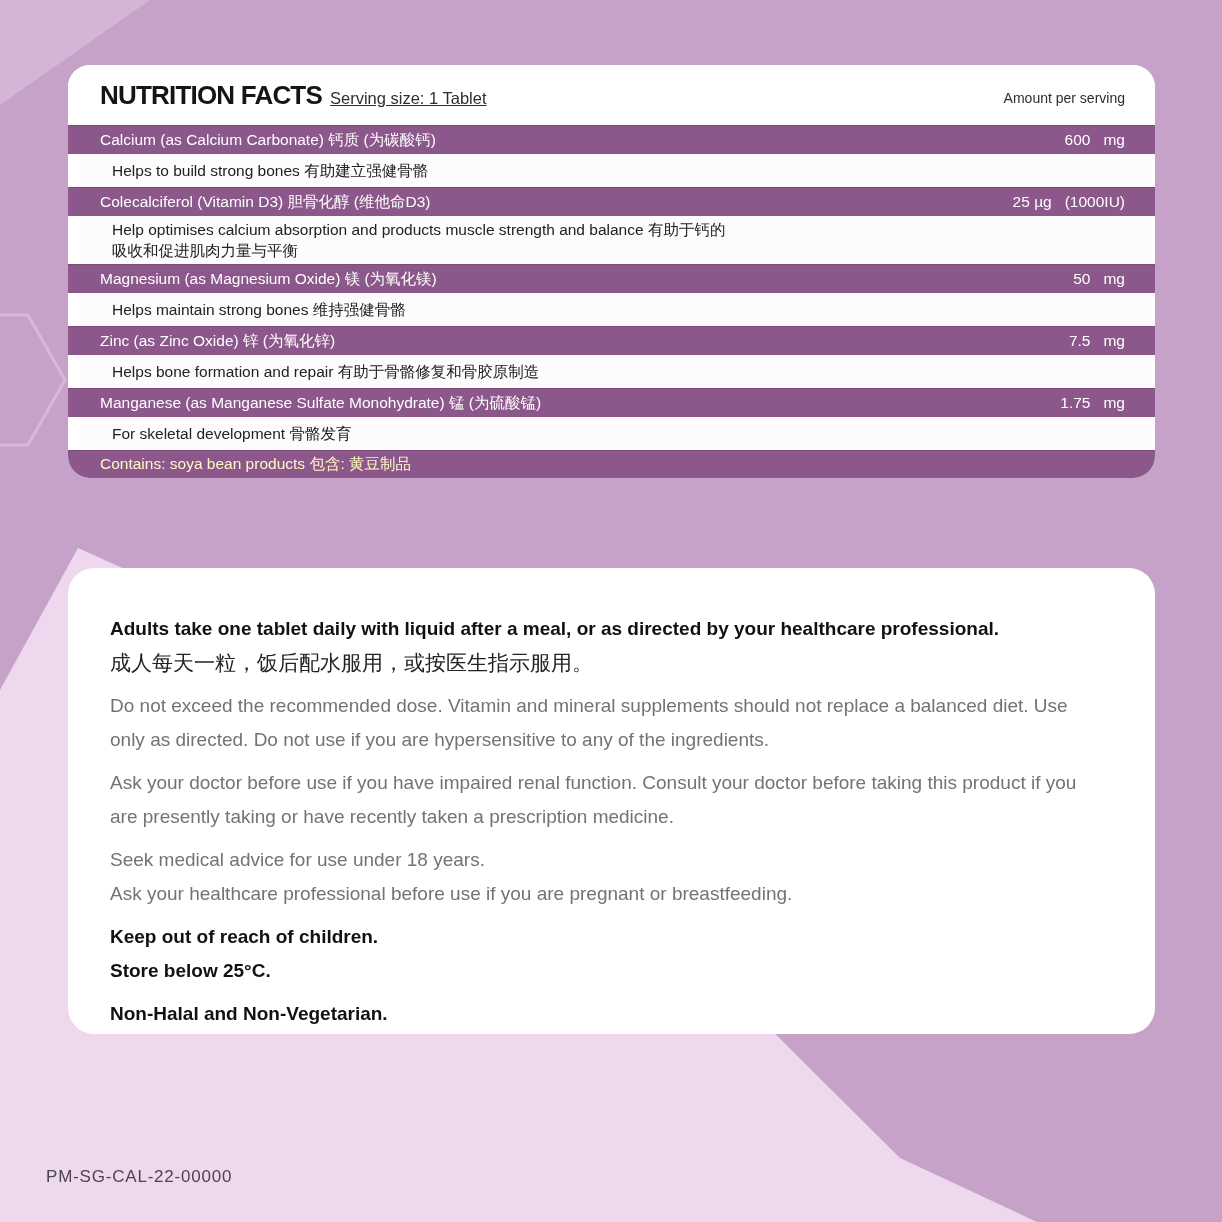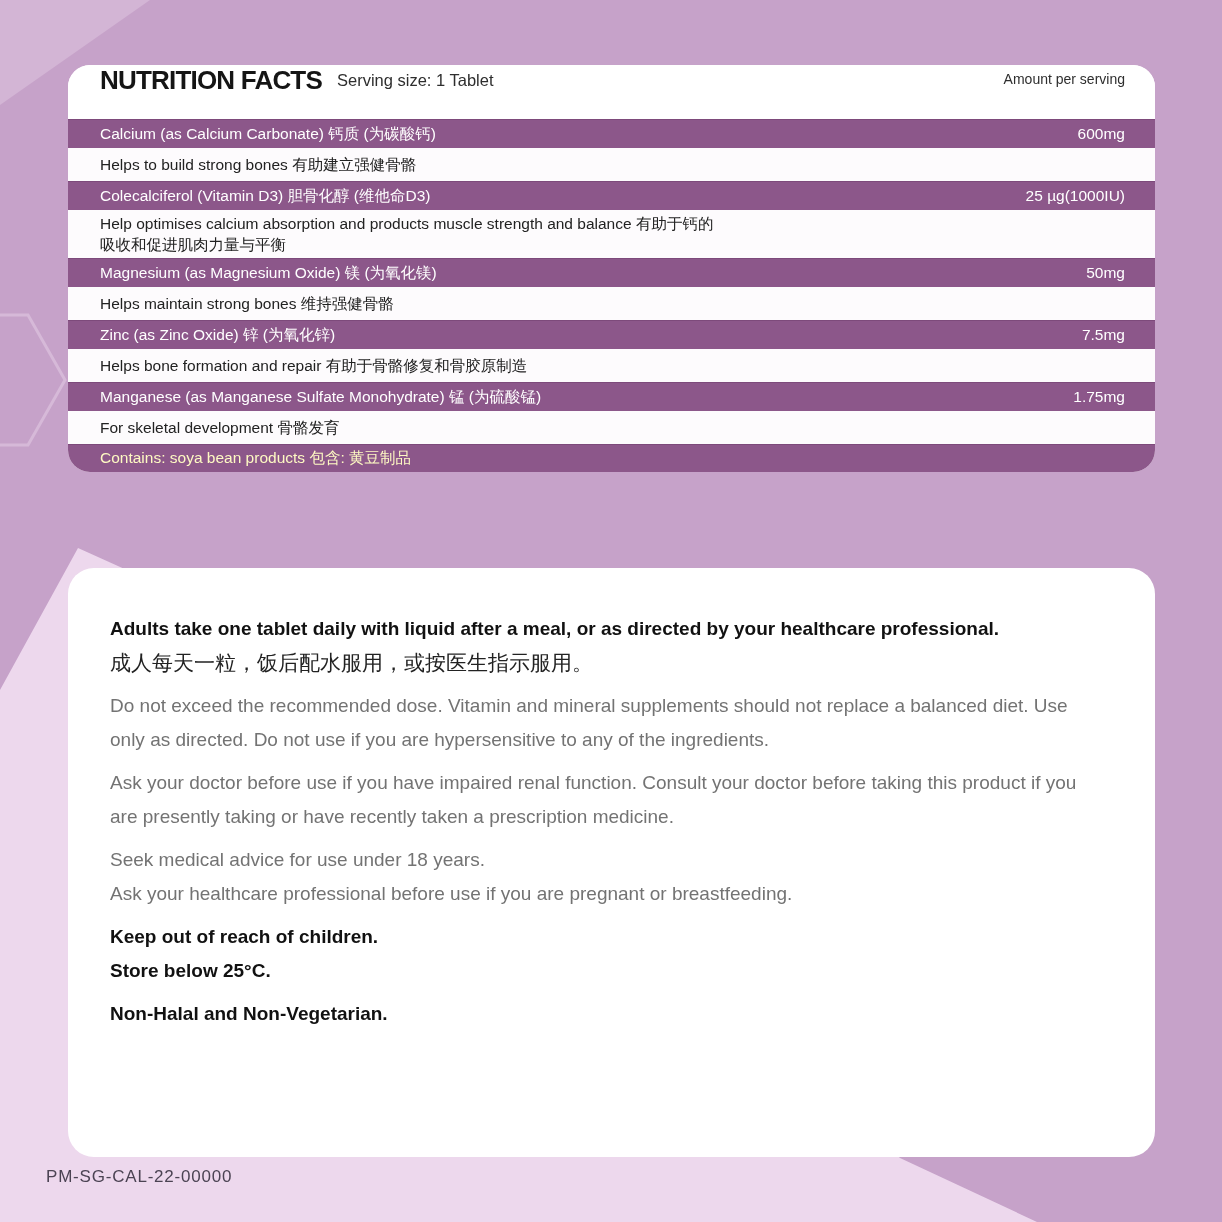--- a/index.html
+++ b/index.html
@@ -27,7 +27,7 @@
   .directions-card { top:568px; height:589px; border-radius:26px; padding:44px 55px 30px 42px; overflow:hidden; }
 
   
-  .nf-header { height:54px; display:flex; align-items:flex-start; padding:0 30px 0 32px; background:#ffffff; }
+  .nf-header { height:60px; display:flex; align-items:center; padding:0 30px 0 32px; background:#ffffff; }
   .nf-title { font-size:26px; font-weight:700; color:#151515; letter-spacing:-0.8px; white-space:nowrap; }
   .nf-serving { font-size:16.5px; color:#2e2e2e; margin-left:15px; margin-top:6px; white-space:nowrap; }
   .nf-spacer { flex:1; }

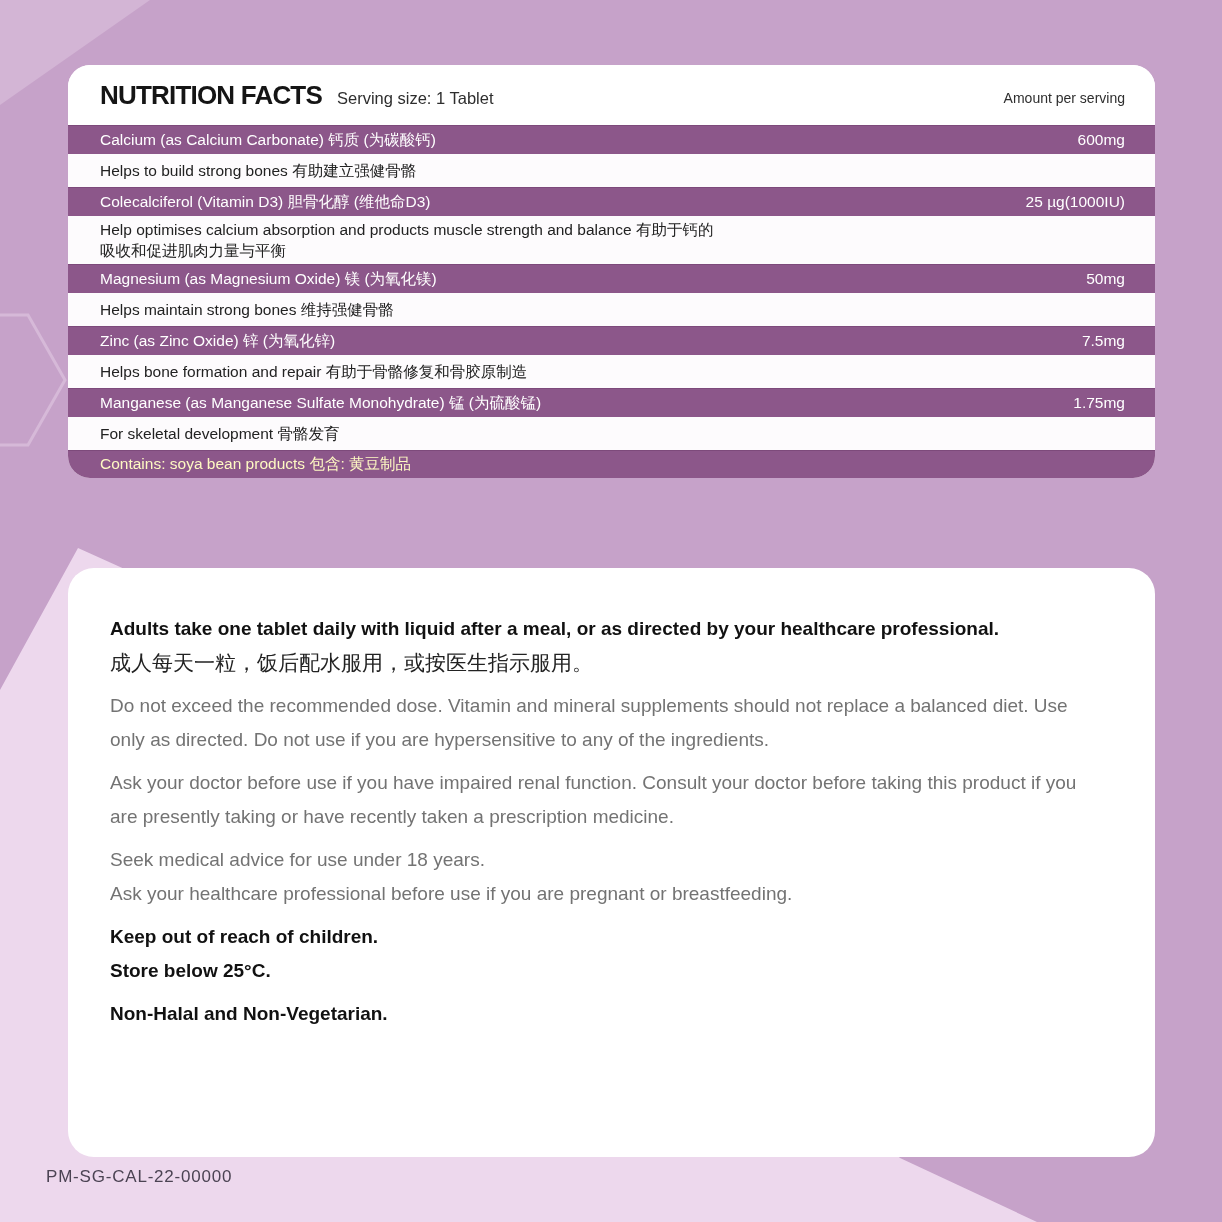--- a/index.html
+++ b/index.html
@@ -29,7 +29,7 @@
   
   .nf-header { height:60px; display:flex; align-items:center; padding:0 30px 0 32px; background:#ffffff; }
   .nf-title { font-size:26px; font-weight:700; color:#151515; letter-spacing:-0.8px; white-space:nowrap; }
-  .nf-serving { font-size:16.5px; color:#2e2e2e; margin-left:15px; margin-top:6px; white-space:nowrap; }
+  .nf-serving { font-size:16.5px; color:#2e2e2e; margin-left:8px; margin-top:6px; white-space:nowrap;text-decoration:underline; }
   .nf-spacer { flex:1; }
   .nf-amount-header { font-size:14px; color:#2e2e2e; margin-top:6px; white-space:nowrap; }
 

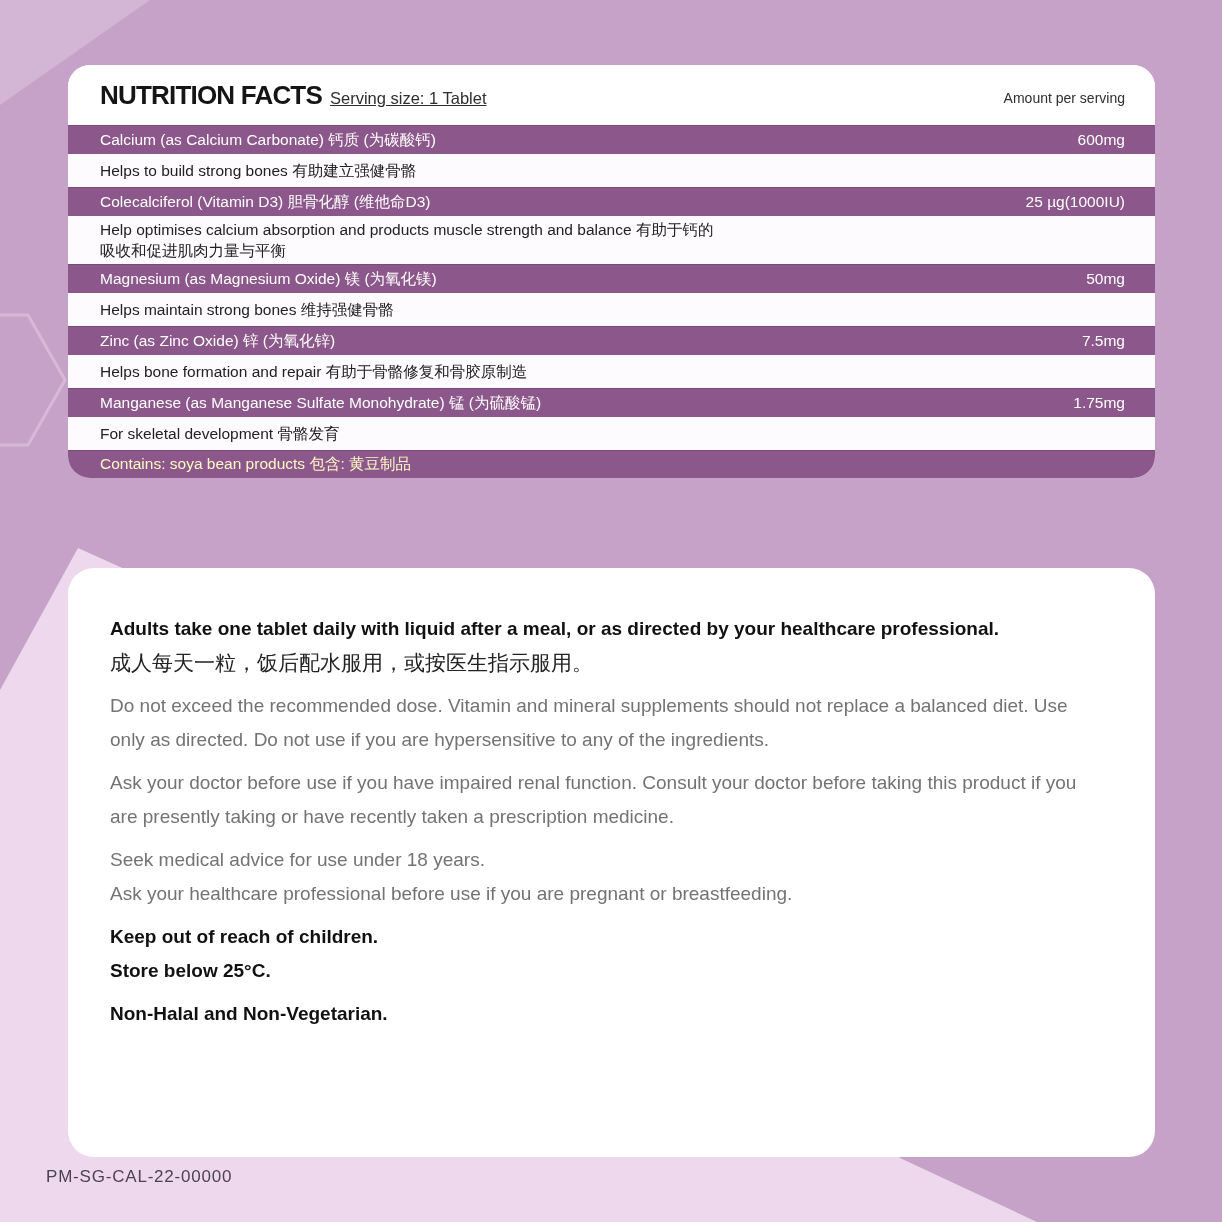--- a/index.html
+++ b/index.html
@@ -37,7 +37,7 @@
   .nf-row { display:flex; align-items:center; padding:0 30px 0 32px; }
   .nf-purple { min-height:29px; background:#8c578a; border-top:1px solid #7d4a7b; color:#ffffff; }
   .nf-name { font-size:15.5px; flex:1; padding-right:12px; }
-  .nf-val { display:flex; align-items:baseline; font-size:15.5px; white-space:nowrap; }
+  .nf-val { display:flex; align-items:baseline; gap:13px; font-size:15.5px; white-space:nowrap; }
   .nf-desc { min-height:33px; background:#fdfbfd; color:#222222; padding-top:3px; padding-bottom:3px; }
   .nf-desc span { font-size:15.5px; max-width:620px; line-height:21px; display:inline-block; }
   .nf-contains { min-height:28px; background:#8c578a; border-top:1px solid #7d4a7b; color:#fef9c3; }

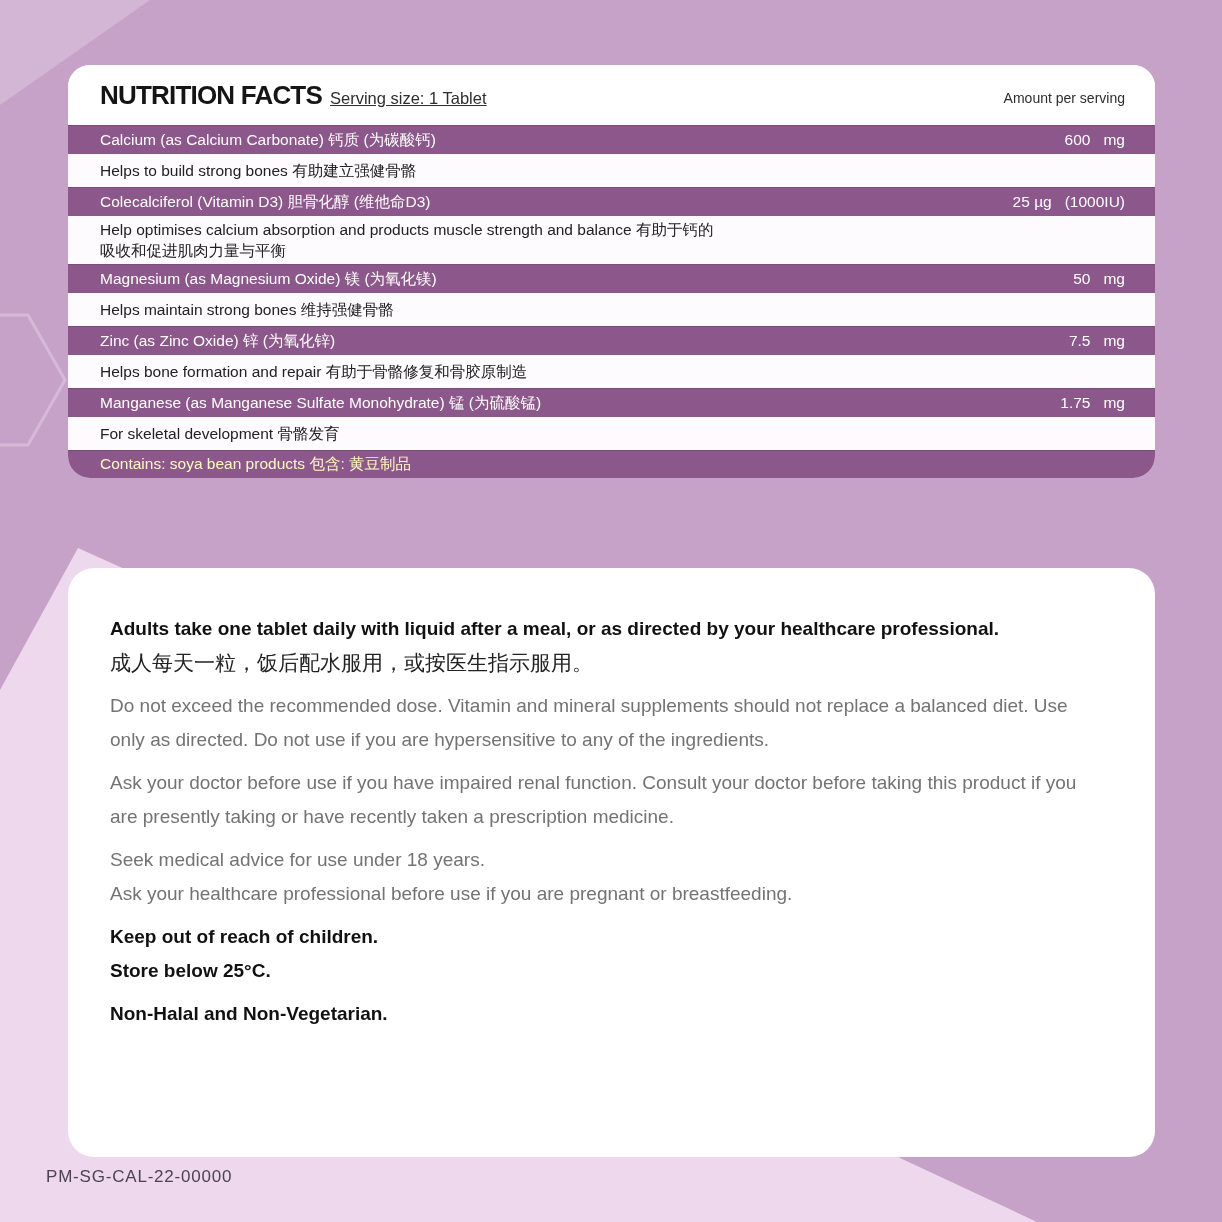--- a/index.html
+++ b/index.html
@@ -38,7 +38,7 @@
   .nf-purple { min-height:29px; background:#8c578a; border-top:1px solid #7d4a7b; color:#ffffff; }
   .nf-name { font-size:15.5px; flex:1; padding-right:12px; }
   .nf-val { display:flex; align-items:baseline; gap:13px; font-size:15.5px; white-space:nowrap; }
-  .nf-desc { min-height:33px; background:#fdfbfd; color:#222222; padding-top:3px; padding-bottom:3px; }
+  .nf-desc { min-height:33px; background:#fdfbfd; color:#222222; padding-top:3px; padding-bottom:3px;margin-left:12px; }
   .nf-desc span { font-size:15.5px; max-width:620px; line-height:21px; display:inline-block; }
   .nf-contains { min-height:28px; background:#8c578a; border-top:1px solid #7d4a7b; color:#fef9c3; }
   .nf-contains span { font-size:15.5px; }

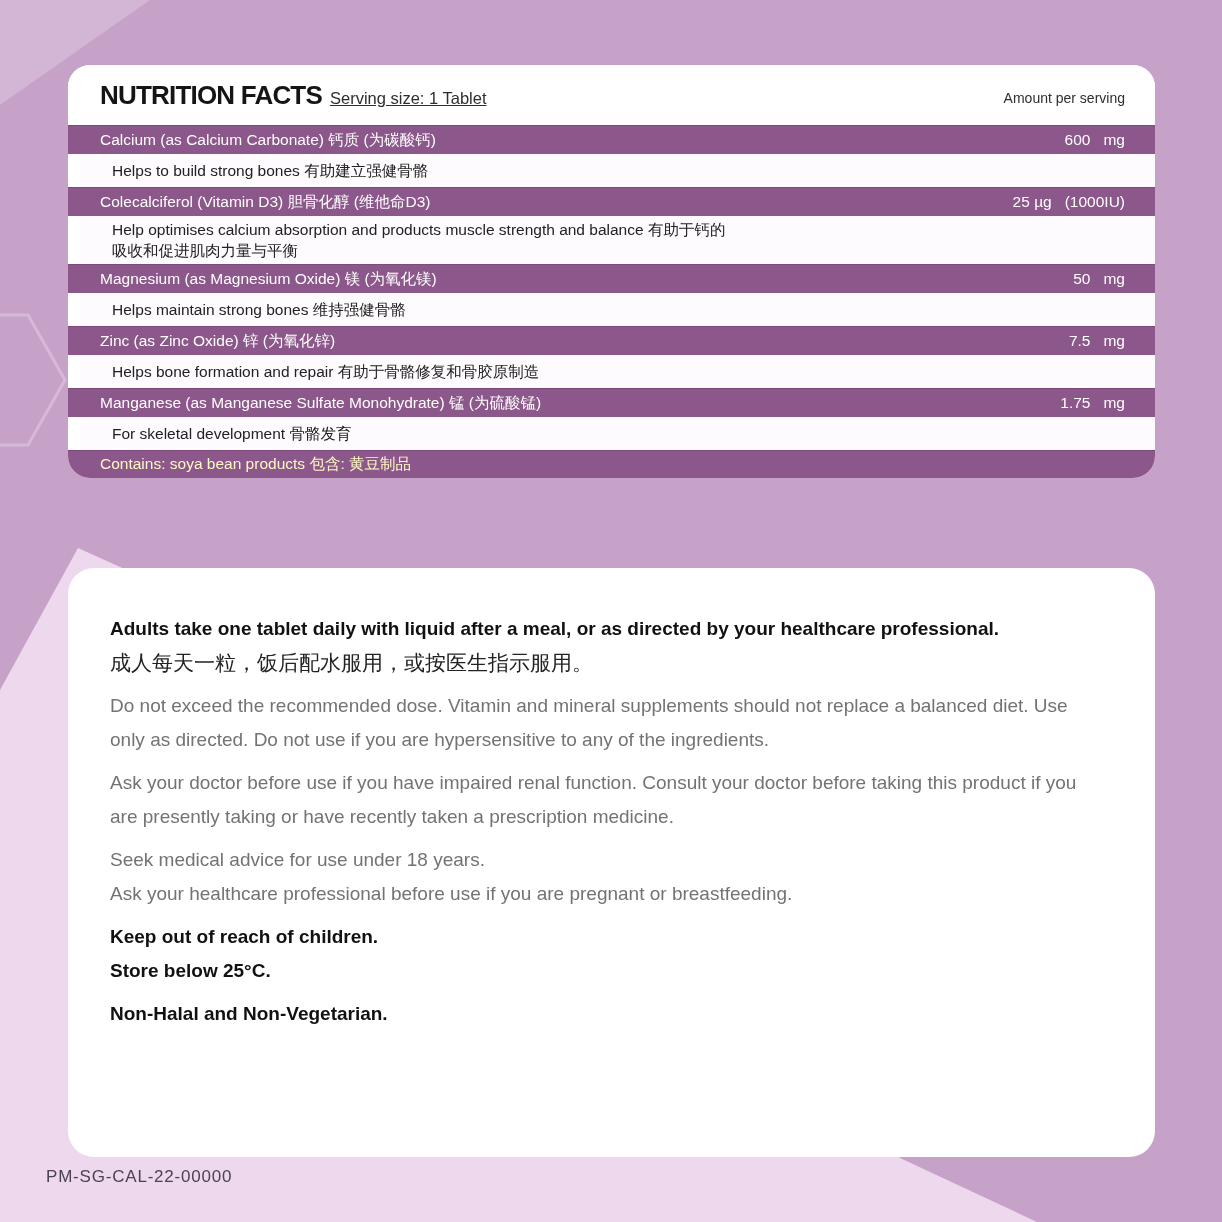--- a/index.html
+++ b/index.html
@@ -24,7 +24,7 @@
   
   .card { position:absolute; left:68px; width:1087px; background:#ffffff; border-radius:22px; }
   .nutrition-card { top:65px; overflow:hidden; }
-  .directions-card { top:568px; height:589px; border-radius:26px; padding:44px 55px 30px 42px; overflow:hidden; }
+  .directions-card { top:568px; height:466px; border-radius:26px; padding:44px 55px 30px 42px; overflow:hidden; }
 
   
   .nf-header { height:60px; display:flex; align-items:center; padding:0 30px 0 32px; background:#ffffff; }

